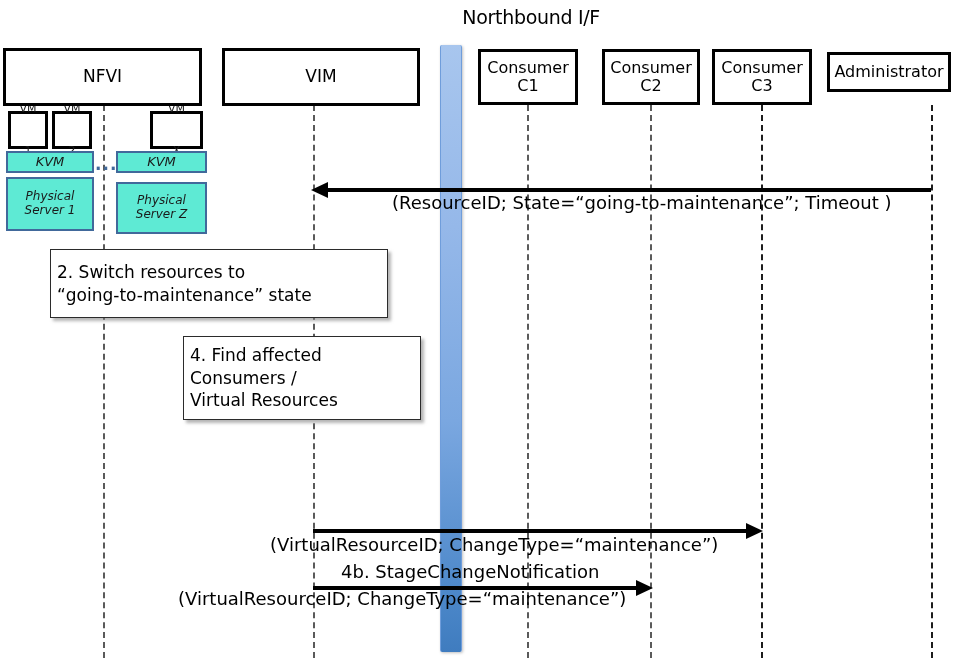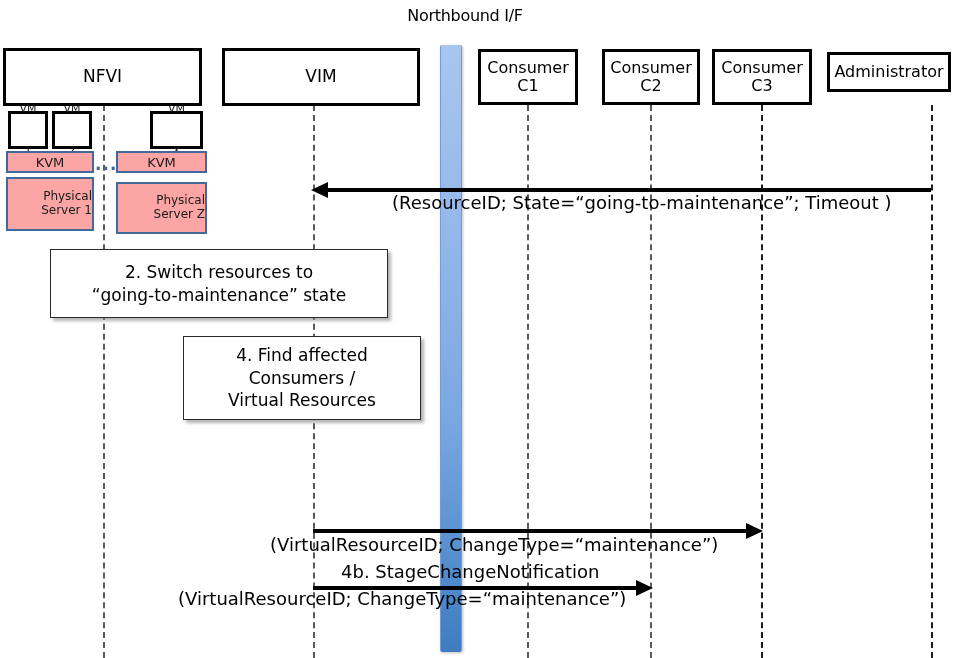--- a/index.html
+++ b/index.html
@@ -22,8 +22,8 @@
     left: 330px;
     top: 6px;
     width: 270px;
-    text-align: center;
-    font-size: 16px;
+    text-align: right;
+    font-size: 19px;
     color: #000;
     letter-spacing: -0.3px;
     white-space: nowrap;

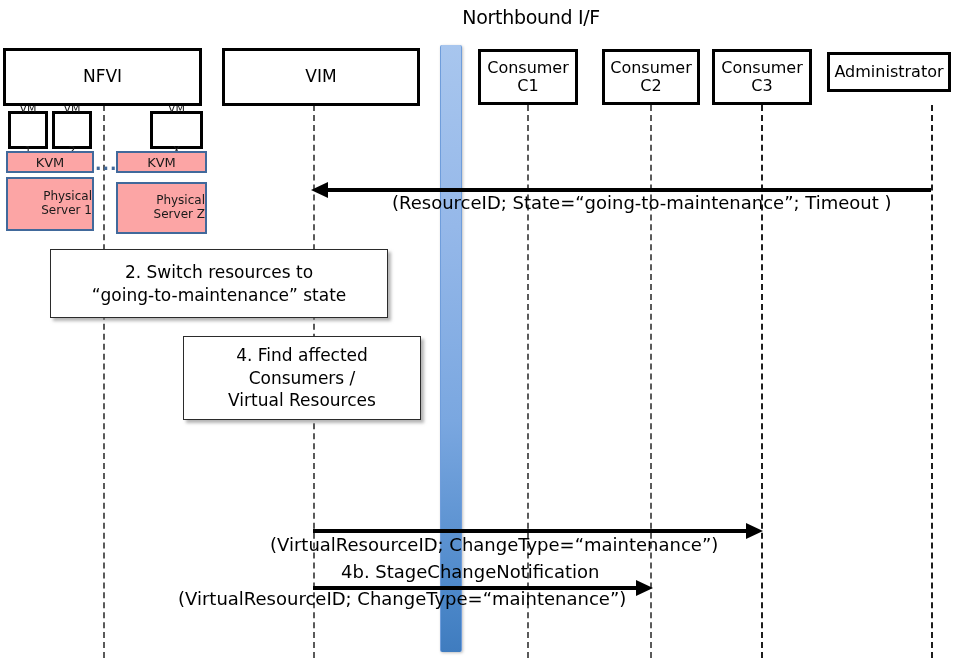--- a/index.html
+++ b/index.html
@@ -90,15 +90,16 @@
     position: absolute;
     box-sizing: border-box;
     border: 2px solid #41699b;
-    background: #fca5a5;
-    display: flex;
-    align-items: flex-end;
+    background: #5eead4;
+    display: flex;
+    align-items: center;
     justify-content: center;
     text-align: center;
     font-size: 13px;
     line-height: 1.15;
     color: #1a1a1a;
     z-index: 5;
+    font-style: italic;
   }
   .dots {
     position: absolute;

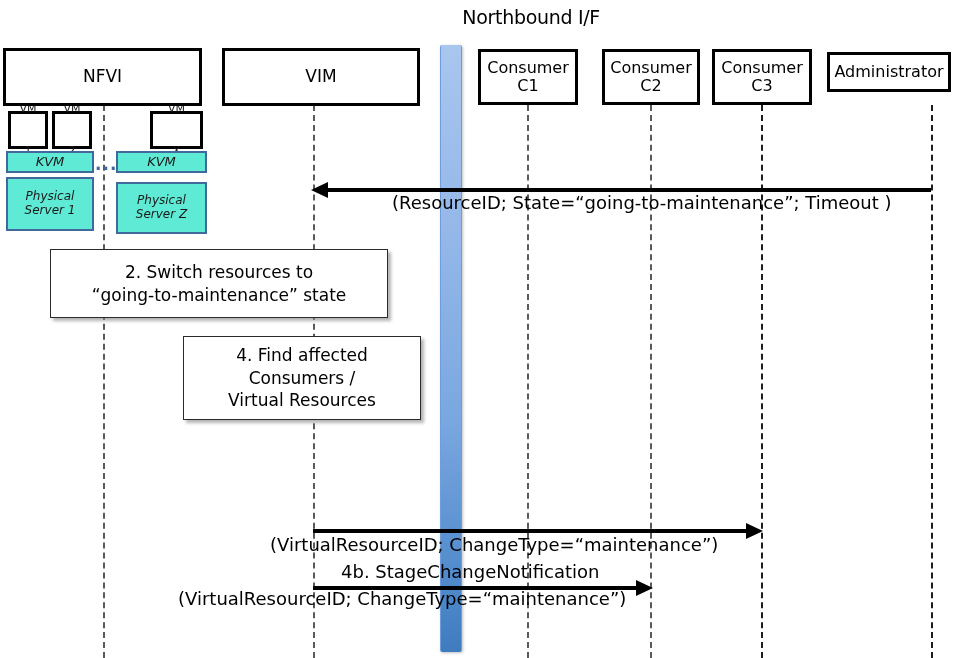--- a/index.html
+++ b/index.html
@@ -117,7 +117,7 @@
     border: 1.5px solid #2b2b2b;
     background: #fff;
     display: flex;
-    align-items: center;
+    align-items: flex-start;
     justify-content: center;
     text-align: center;
     font-size: 17px;

